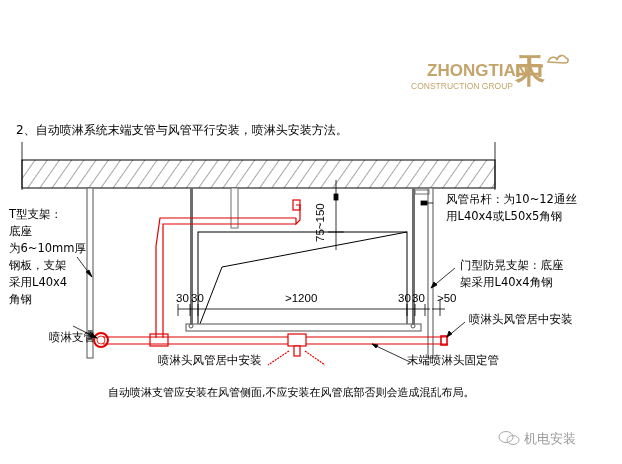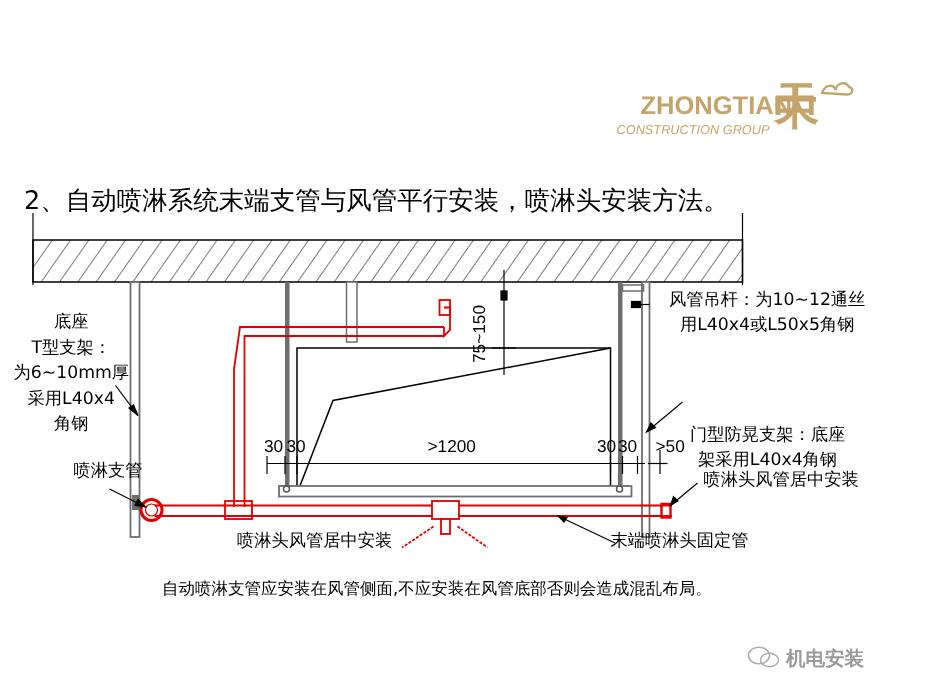--- a/index.html
+++ b/index.html
@@ -8,7 +8,7 @@
   .abs { position:absolute; white-space:nowrap; }
   .logo-en { font-family:"Liberation Sans", sans-serif; font-weight:bold; font-size:17px;
              color:#c4a46a; letter-spacing:0px; }
-  .logo-sub { font-family:"Liberation Sans", sans-serif; font-size:8.5px; color:#c4a46a;font-style:italic; }
+  .logo-sub { font-family:"Liberation Sans", sans-serif; font-size:8.5px; color:#c4a46a; }
   .logo-cn { font-family:"DejaVu Serif", serif; font-weight:bold; font-size:34px; color:#c4a46a; line-height:34px; }
   .title { font-size:17px; }
   .label { font-size:11.5px; line-height:17px;text-align:center; }

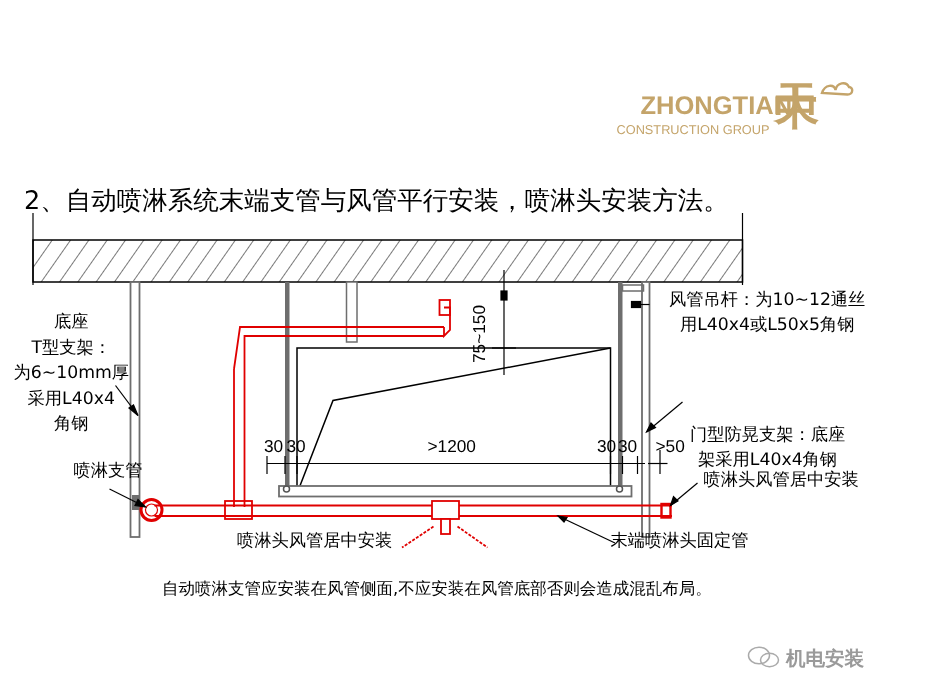--- a/index.html
+++ b/index.html
@@ -10,7 +10,7 @@
              color:#c4a46a; letter-spacing:0px; }
   .logo-sub { font-family:"Liberation Sans", sans-serif; font-size:8.5px; color:#c4a46a; }
   .logo-cn { font-family:"DejaVu Serif", serif; font-weight:bold; font-size:34px; color:#c4a46a; line-height:34px; }
-  .title { font-size:17px; }
+  .title { font-size:12px; }
   .label { font-size:11.5px; line-height:17px;text-align:center; }
   .dim { font-family:"Liberation Sans", sans-serif; font-size:11.5px; }
   .note { font-size:11px; }

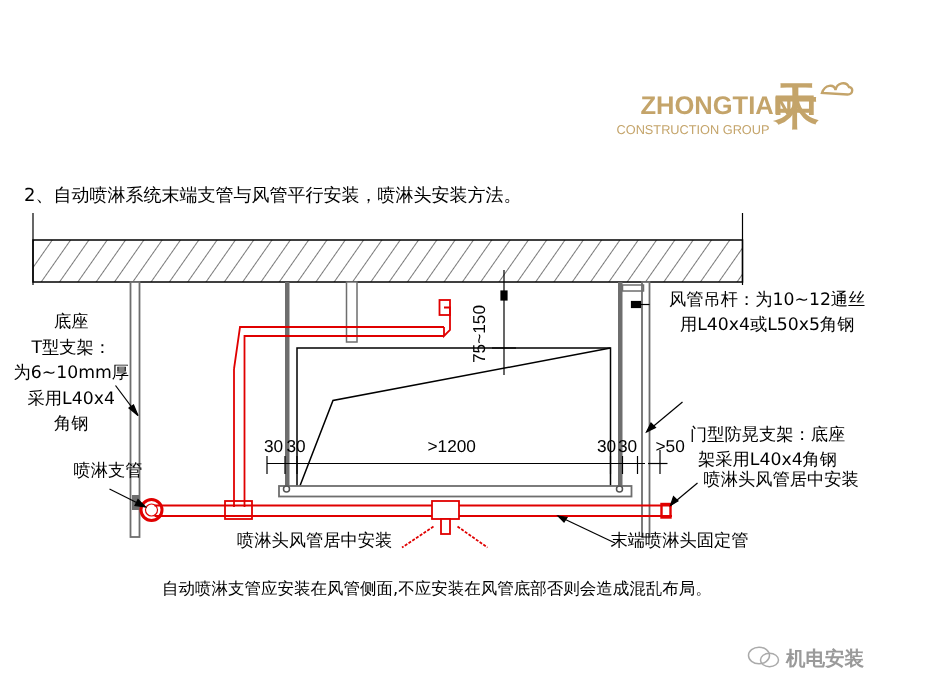--- a/index.html
+++ b/index.html
@@ -11,7 +11,7 @@
   .logo-sub { font-family:"Liberation Sans", sans-serif; font-size:8.5px; color:#c4a46a; }
   .logo-cn { font-family:"DejaVu Serif", serif; font-weight:bold; font-size:34px; color:#c4a46a; line-height:34px; }
   .title { font-size:12px; }
-  .label { font-size:11.5px; line-height:17px;text-align:center; }
+  .label { font-size:11.5px; line-height:17px; }
   .dim { font-family:"Liberation Sans", sans-serif; font-size:11.5px; }
   .note { font-size:11px; }
   .wm { font-size:13px; color:#9a9a9a;font-weight:bold; }

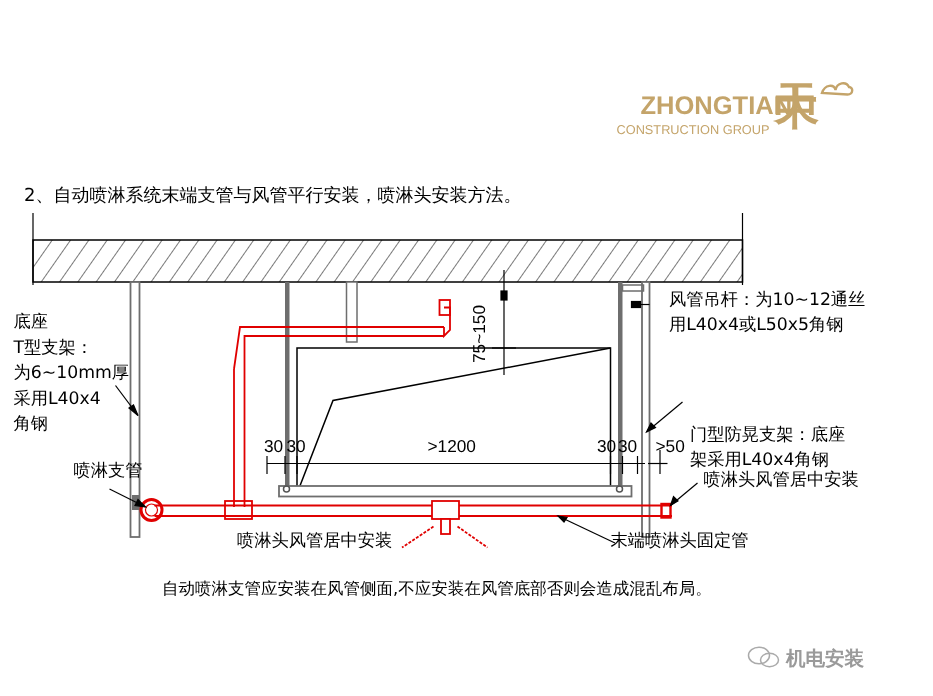--- a/index.html
+++ b/index.html
@@ -124,8 +124,8 @@
 <div class="abs dim" style="left:437px;top:292px;">&gt;50</div>
 
 <div class="abs label" style="left:9px;top:206px;">
+  <div>T型支架：</div>
   <div>底座</div>
-  <div>T型支架：</div>
   <div>为6~10mm厚</div>
   <div>采用L40x4</div>
   <div>角钢</div>

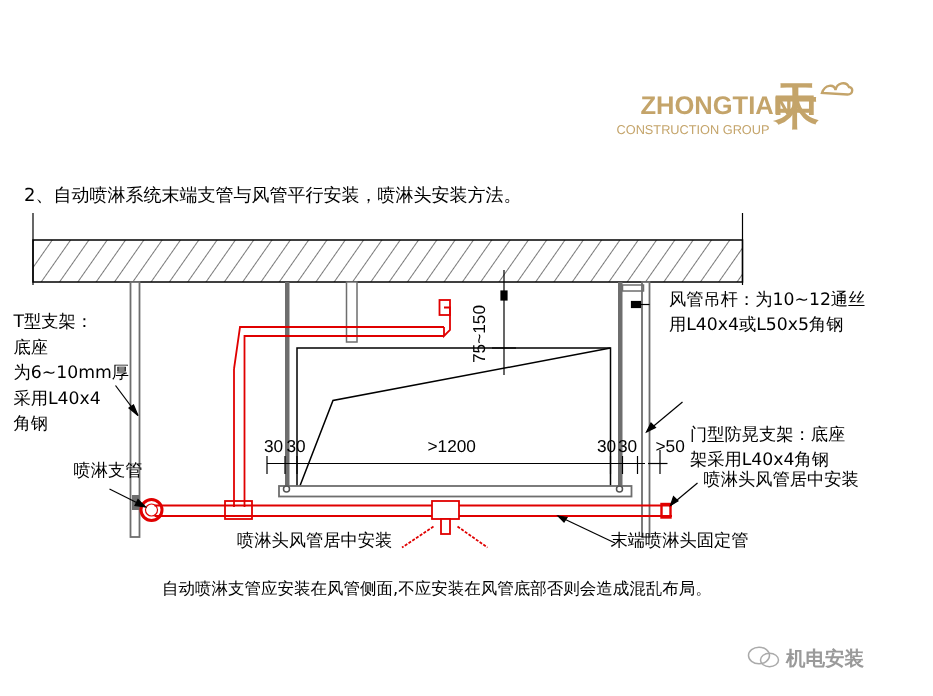--- a/index.html
+++ b/index.html
@@ -127,6 +127,7 @@
   <div>T型支架：</div>
   <div>底座</div>
   <div>为6~10mm厚</div>
+  <div>钢板，支架</div>
   <div>采用L40x4</div>
   <div>角钢</div>
 </div>

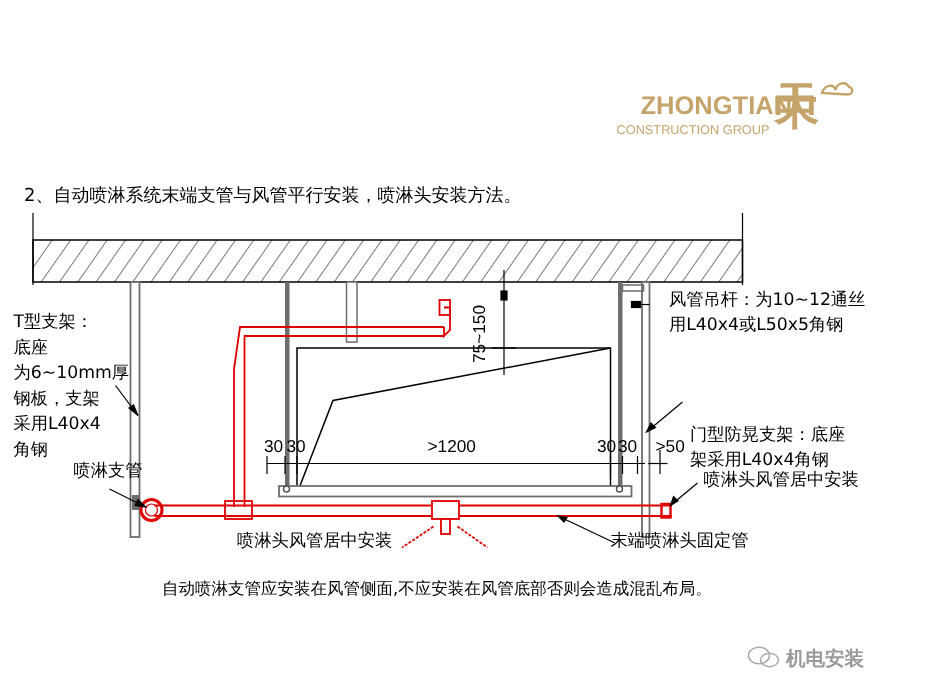--- a/index.html
+++ b/index.html
@@ -136,7 +136,7 @@
   <div>风管吊杆：为10~12通丝</div>
   <div>用L40x4或L50x5角钢</div>
 </div>
-<div class="abs label" style="left:460px;top:257px;margin-top:24px;">
+<div class="abs label" style="left:460px;top:257px;">
   <div>门型防晃支架：底座</div>
   <div>架采用L40x4角钢</div>
 </div>

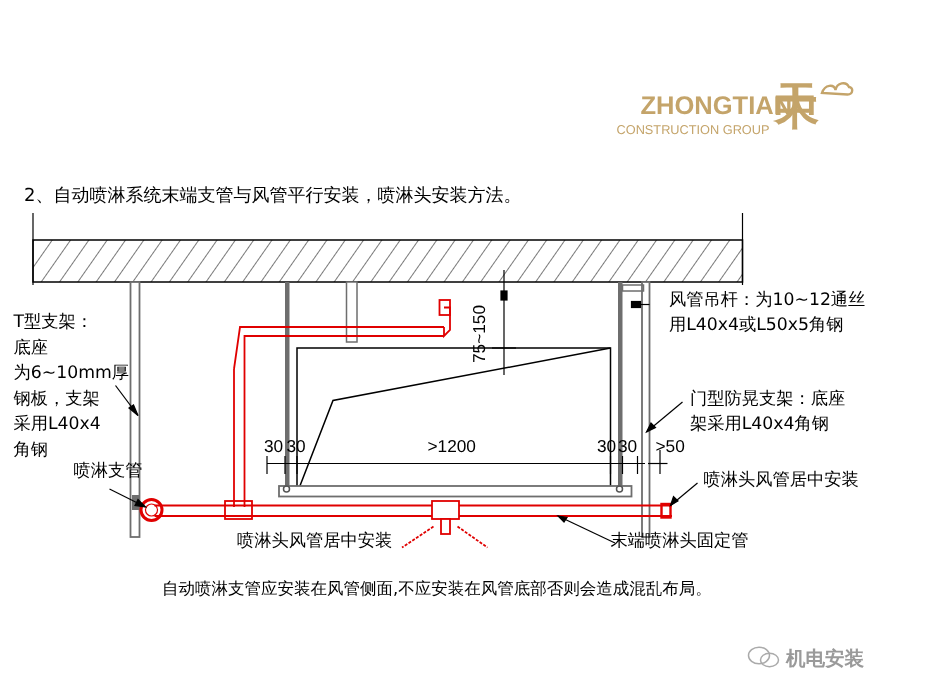--- a/index.html
+++ b/index.html
@@ -131,7 +131,7 @@
   <div>采用L40x4</div>
   <div>角钢</div>
 </div>
-<div class="abs label" style="left:25px;top:305px;padding-left:24px;">喷淋支管</div>
+<div class="abs label" style="left:25px;top:329px;padding-left:24px;">喷淋支管</div>
 <div class="abs label" style="left:446px;top:191px;">
   <div>风管吊杆：为10~12通丝</div>
   <div>用L40x4或L50x5角钢</div>

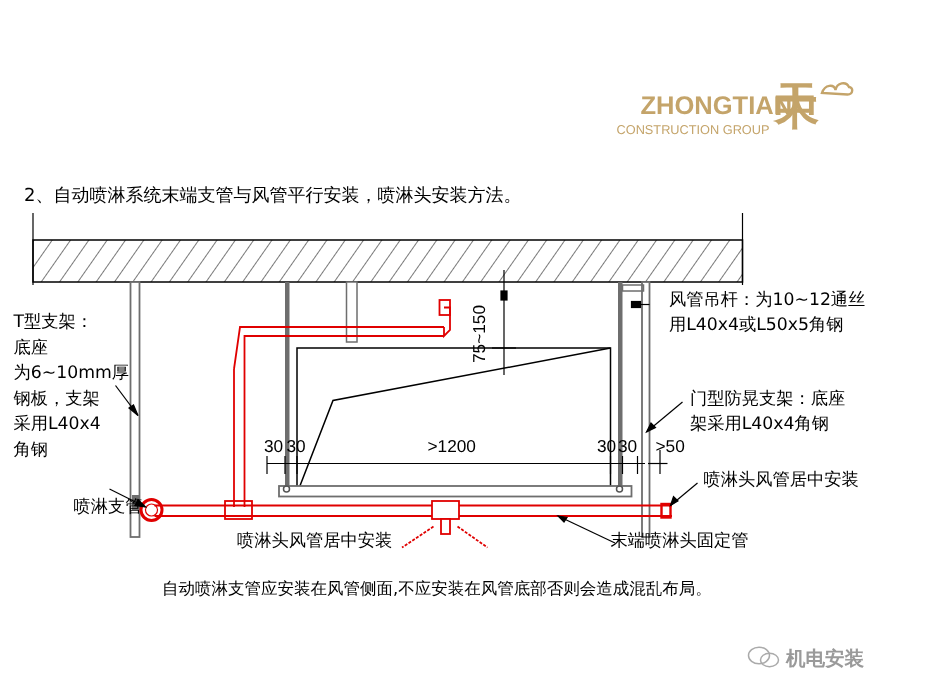--- a/index.html
+++ b/index.html
@@ -14,7 +14,7 @@
   .label { font-size:11.5px; line-height:17px; }
   .dim { font-family:"Liberation Sans", sans-serif; font-size:11.5px; }
   .note { font-size:11px; }
-  .wm { font-size:13px; color:#9a9a9a;font-weight:bold; }
+  .wm { font-size:13px; color:#9a9a9a; }
   svg { position:absolute; left:0; top:0; }
 </style>
 </head>

